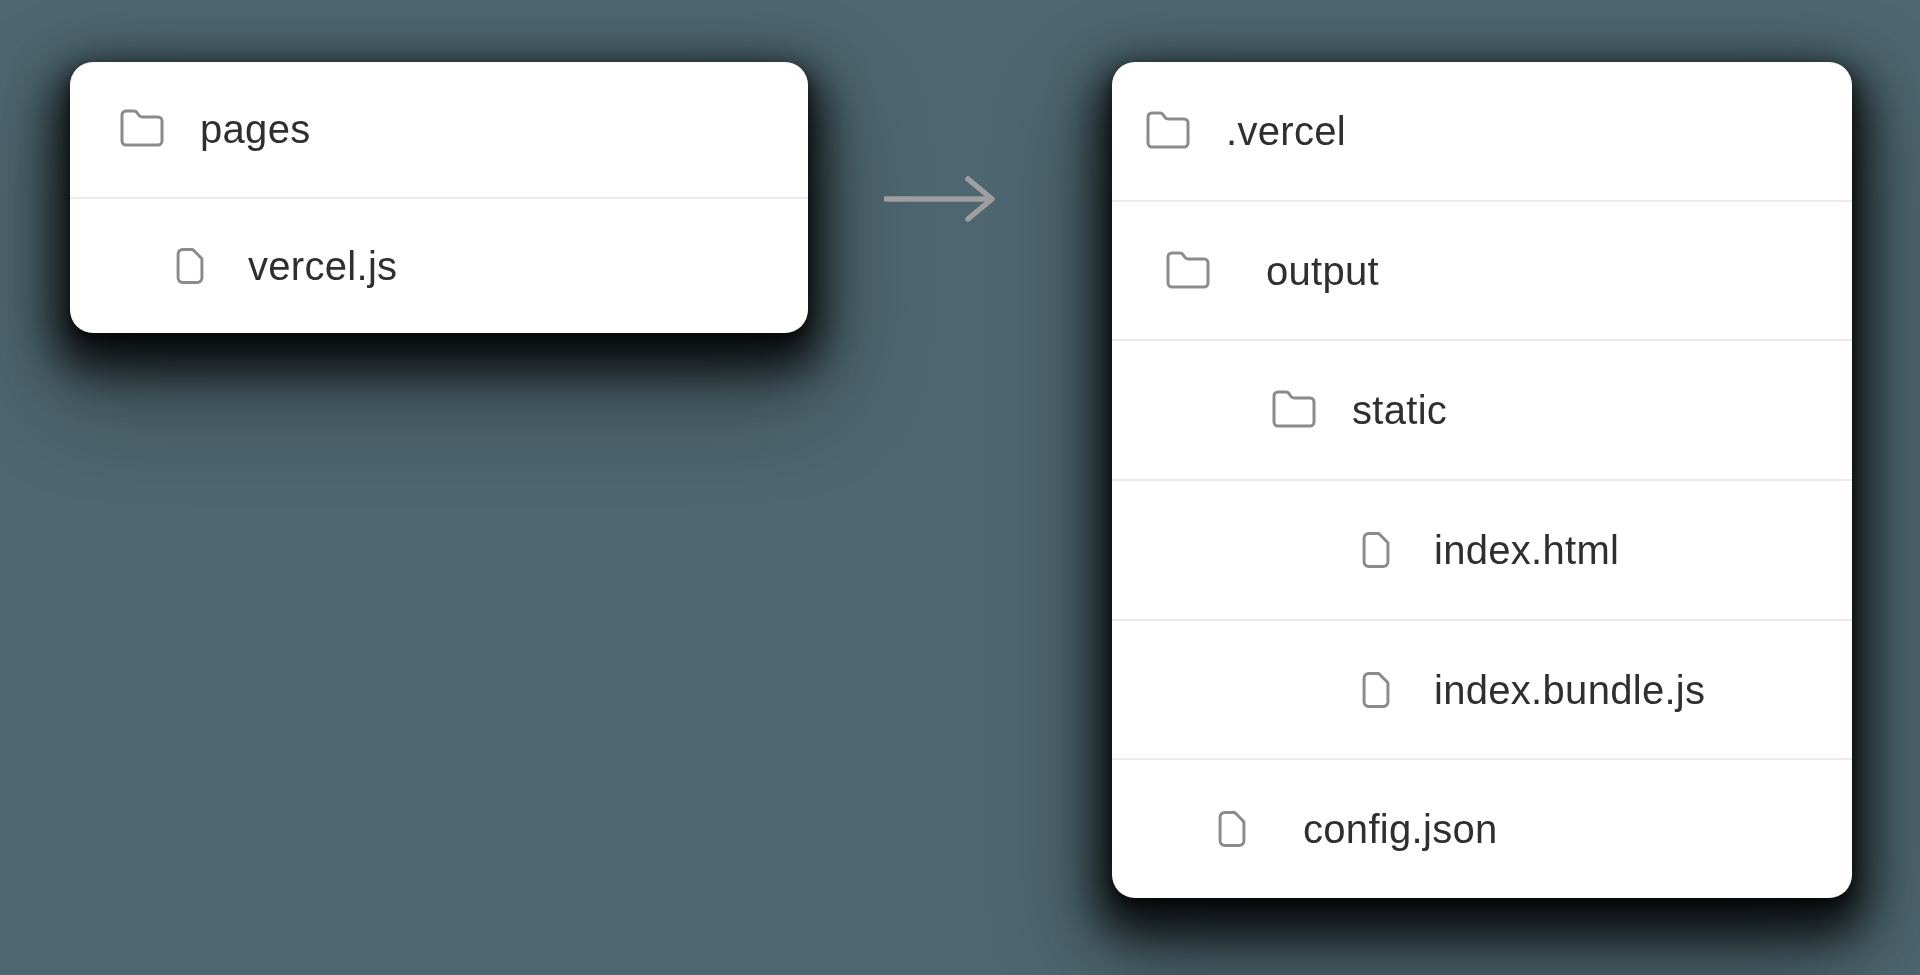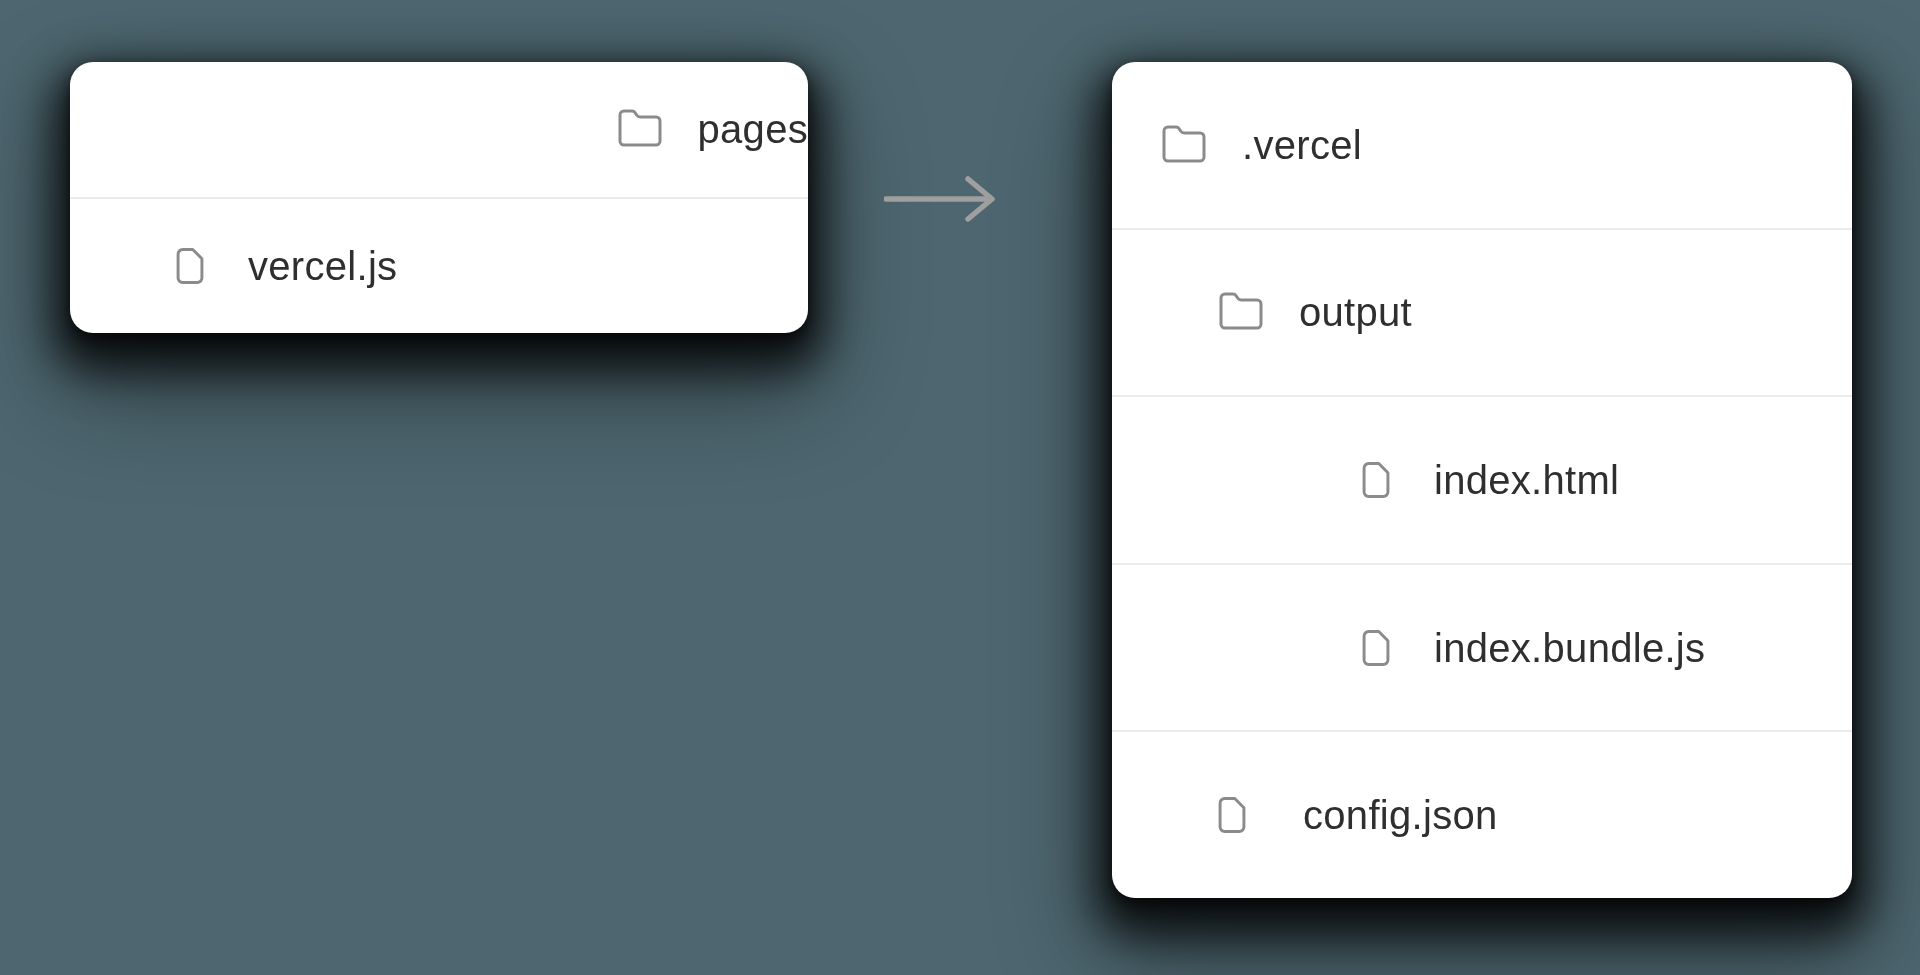--- a/index.html
+++ b/index.html
@@ -76,7 +76,7 @@
 <body>
 
 <div class="card" id="left-card">
-    <div class="row" style="padding-left: 48px; justify-content: flex-end;">
+    <div class="row" style="padding-left: 48px;">
     <span class="icon-slot">
         <svg width="48" height="48" viewBox="0 0 24 24" fill="none" stroke="#8b8b8b" stroke-width="1.5" stroke-linecap="round" stroke-linejoin="round">
     <path d="M20 20a2 2 0 0 0 2-2V8a2 2 0 0 0-2-2h-7.93a2 2 0 0 1-1.66-.9l-.82-1.2A2 2 0 0 0 7.93 3H4a2 2 0 0 0-2 2v13a2 2 0 0 0 2 2Z"></path>

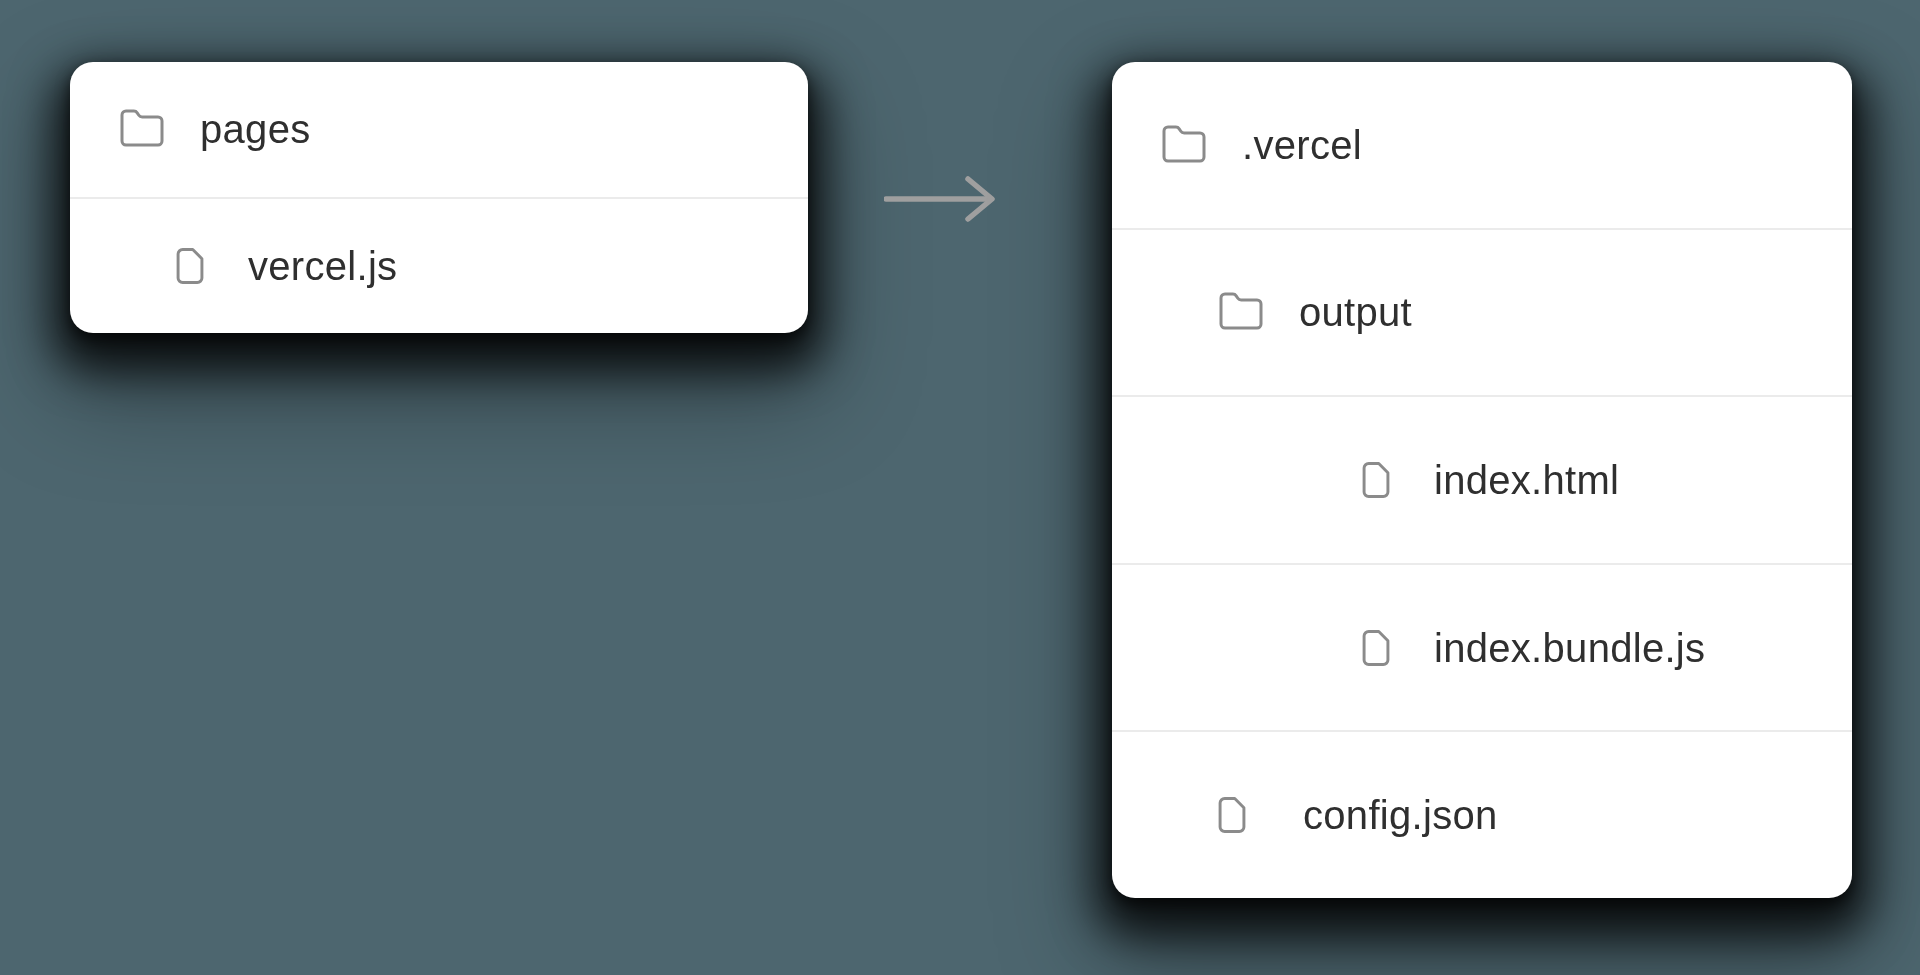--- a/index.html
+++ b/index.html
@@ -100,7 +100,7 @@
 </svg>
 
 <div class="card" id="right-card">
-    <div class="row" style="padding-left: 48px; align-items: center;">
+    <div class="row" style="padding-left: 32px; align-items: center;">
     <span class="icon-slot">
         <svg width="48" height="48" viewBox="0 0 24 24" fill="none" stroke="#8b8b8b" stroke-width="1.5" stroke-linecap="round" stroke-linejoin="round">
     <path d="M20 20a2 2 0 0 0 2-2V8a2 2 0 0 0-2-2h-7.93a2 2 0 0 1-1.66-.9l-.82-1.2A2 2 0 0 0 7.93 3H4a2 2 0 0 0-2 2v13a2 2 0 0 0 2 2Z"></path>

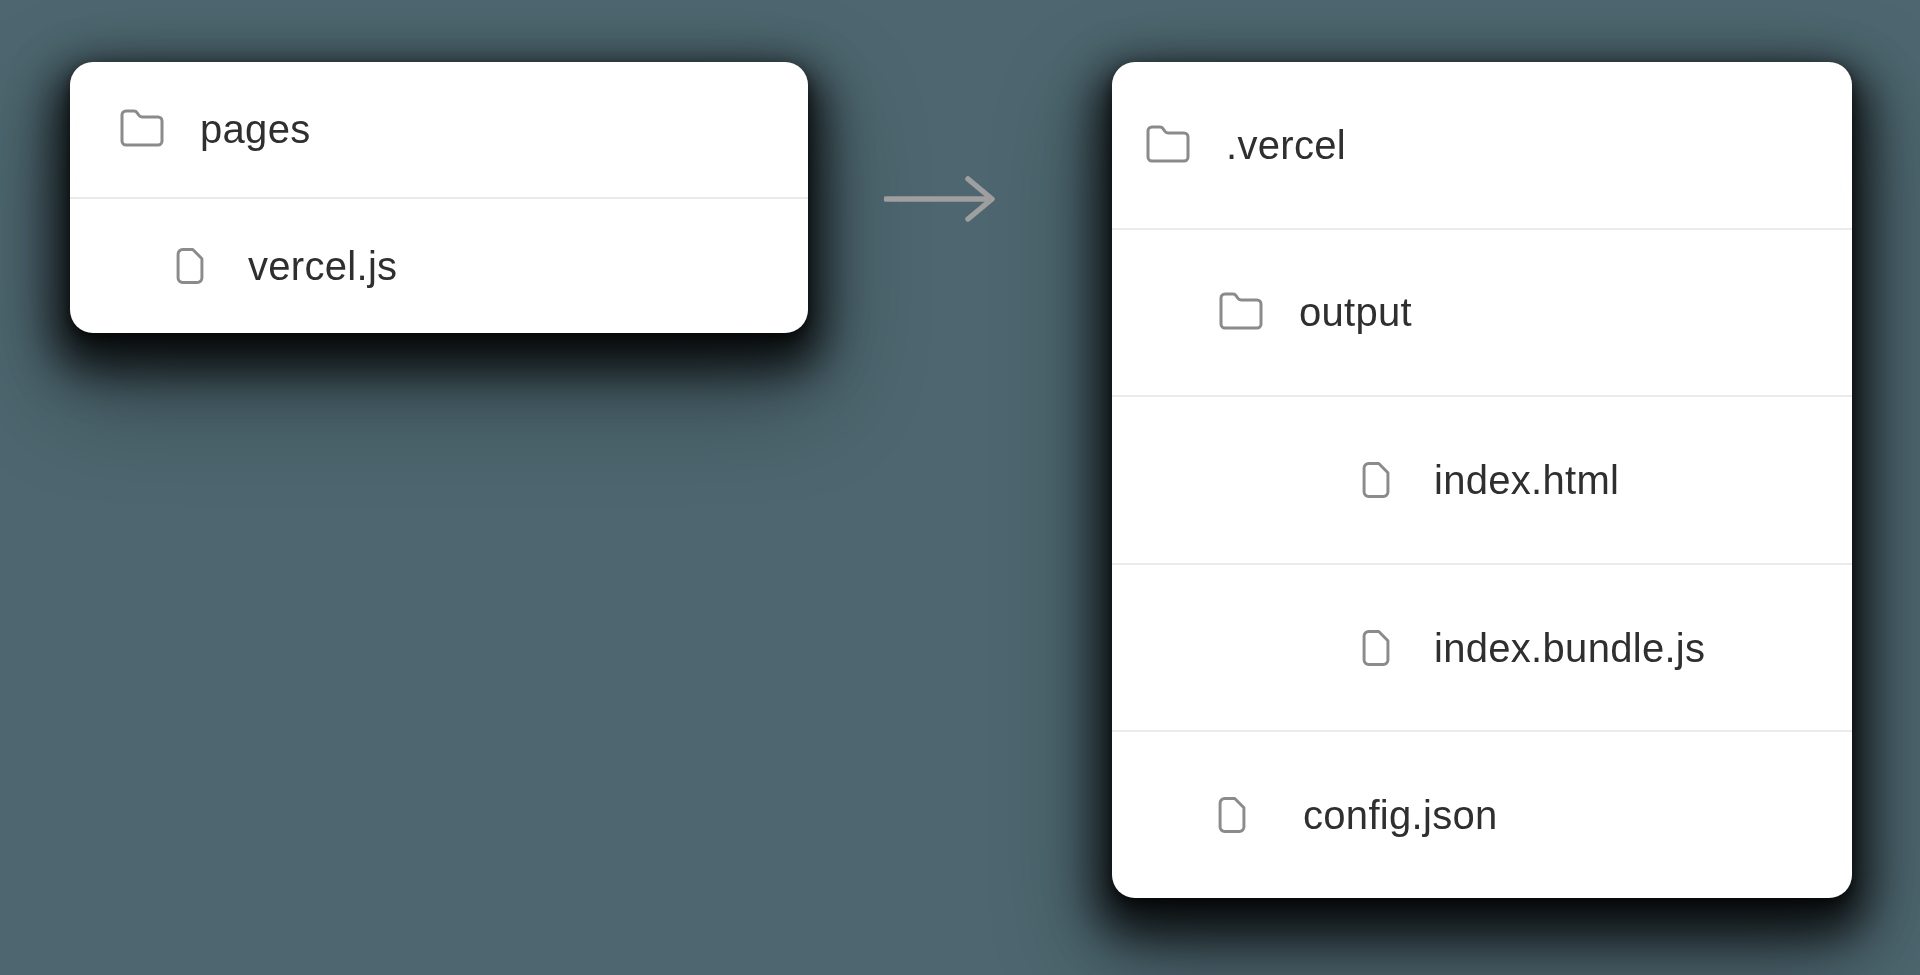--- a/index.html
+++ b/index.html
@@ -108,7 +108,7 @@
       </span>
     <span class="label">.vercel</span>
   </div>
-    <div class="row" style="padding-left: 105px;">
+    <div class="row" style="padding-left: 52px; gap: 20px;">
     <span class="icon-slot">
         <svg width="48" height="48" viewBox="0 0 24 24" fill="none" stroke="#8b8b8b" stroke-width="1.5" stroke-linecap="round" stroke-linejoin="round">
     <path d="M20 20a2 2 0 0 0 2-2V8a2 2 0 0 0-2-2h-7.93a2 2 0 0 1-1.66-.9l-.82-1.2A2 2 0 0 0 7.93 3H4a2 2 0 0 0-2 2v13a2 2 0 0 0 2 2Z"></path>

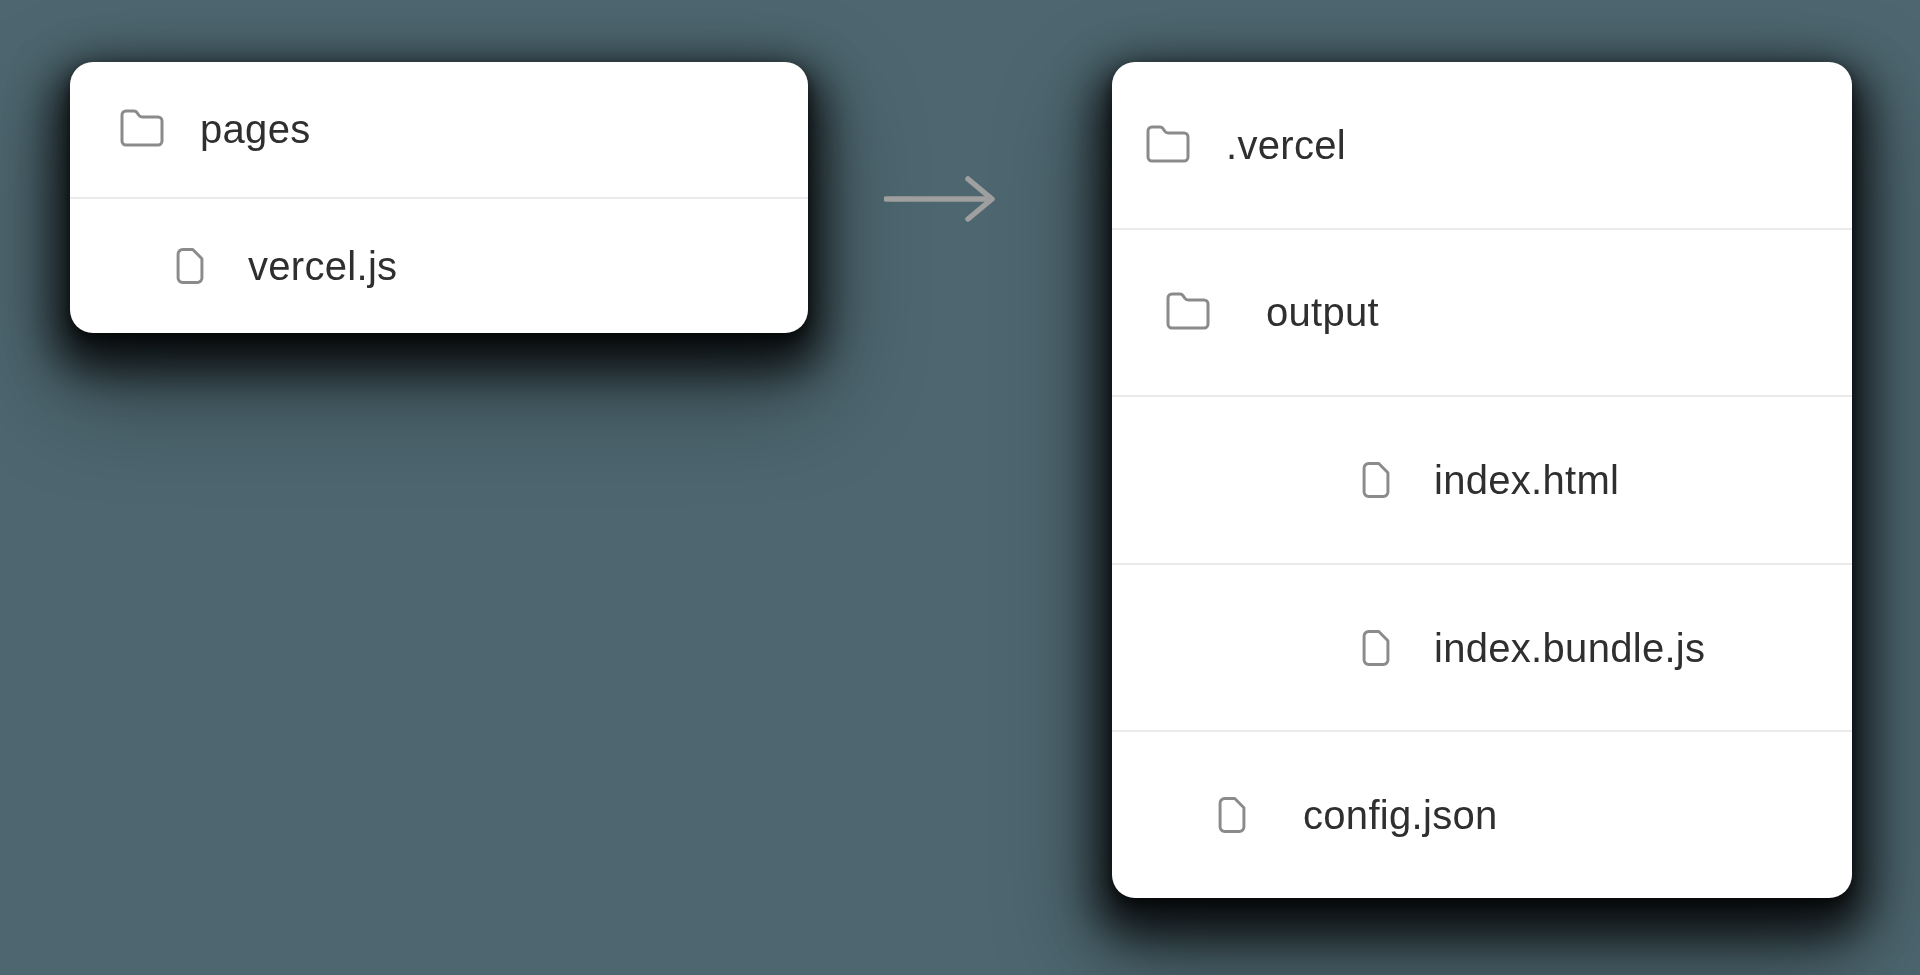--- a/index.html
+++ b/index.html
@@ -116,6 +116,14 @@
       </span>
     <span class="label">output</span>
   </div>
+    <div class="row" style="padding-left: 158px;">
+    <span class="icon-slot">
+        <svg width="48" height="48" viewBox="0 0 24 24" fill="none" stroke="#8b8b8b" stroke-width="1.5" stroke-linecap="round" stroke-linejoin="round">
+    <path d="M20 20a2 2 0 0 0 2-2V8a2 2 0 0 0-2-2h-7.93a2 2 0 0 1-1.66-.9l-.82-1.2A2 2 0 0 0 7.93 3H4a2 2 0 0 0-2 2v13a2 2 0 0 0 2 2Z"></path>
+  </svg>
+      </span>
+    <span class="label">static</span>
+  </div>
     <div class="row" style="padding-left: 240px;">
     <span class="icon-slot">
         <svg width="44" height="44" viewBox="0 0 24 24" fill="none" stroke="#8b8b8b" stroke-width="1.6" stroke-linecap="round" stroke-linejoin="round">

